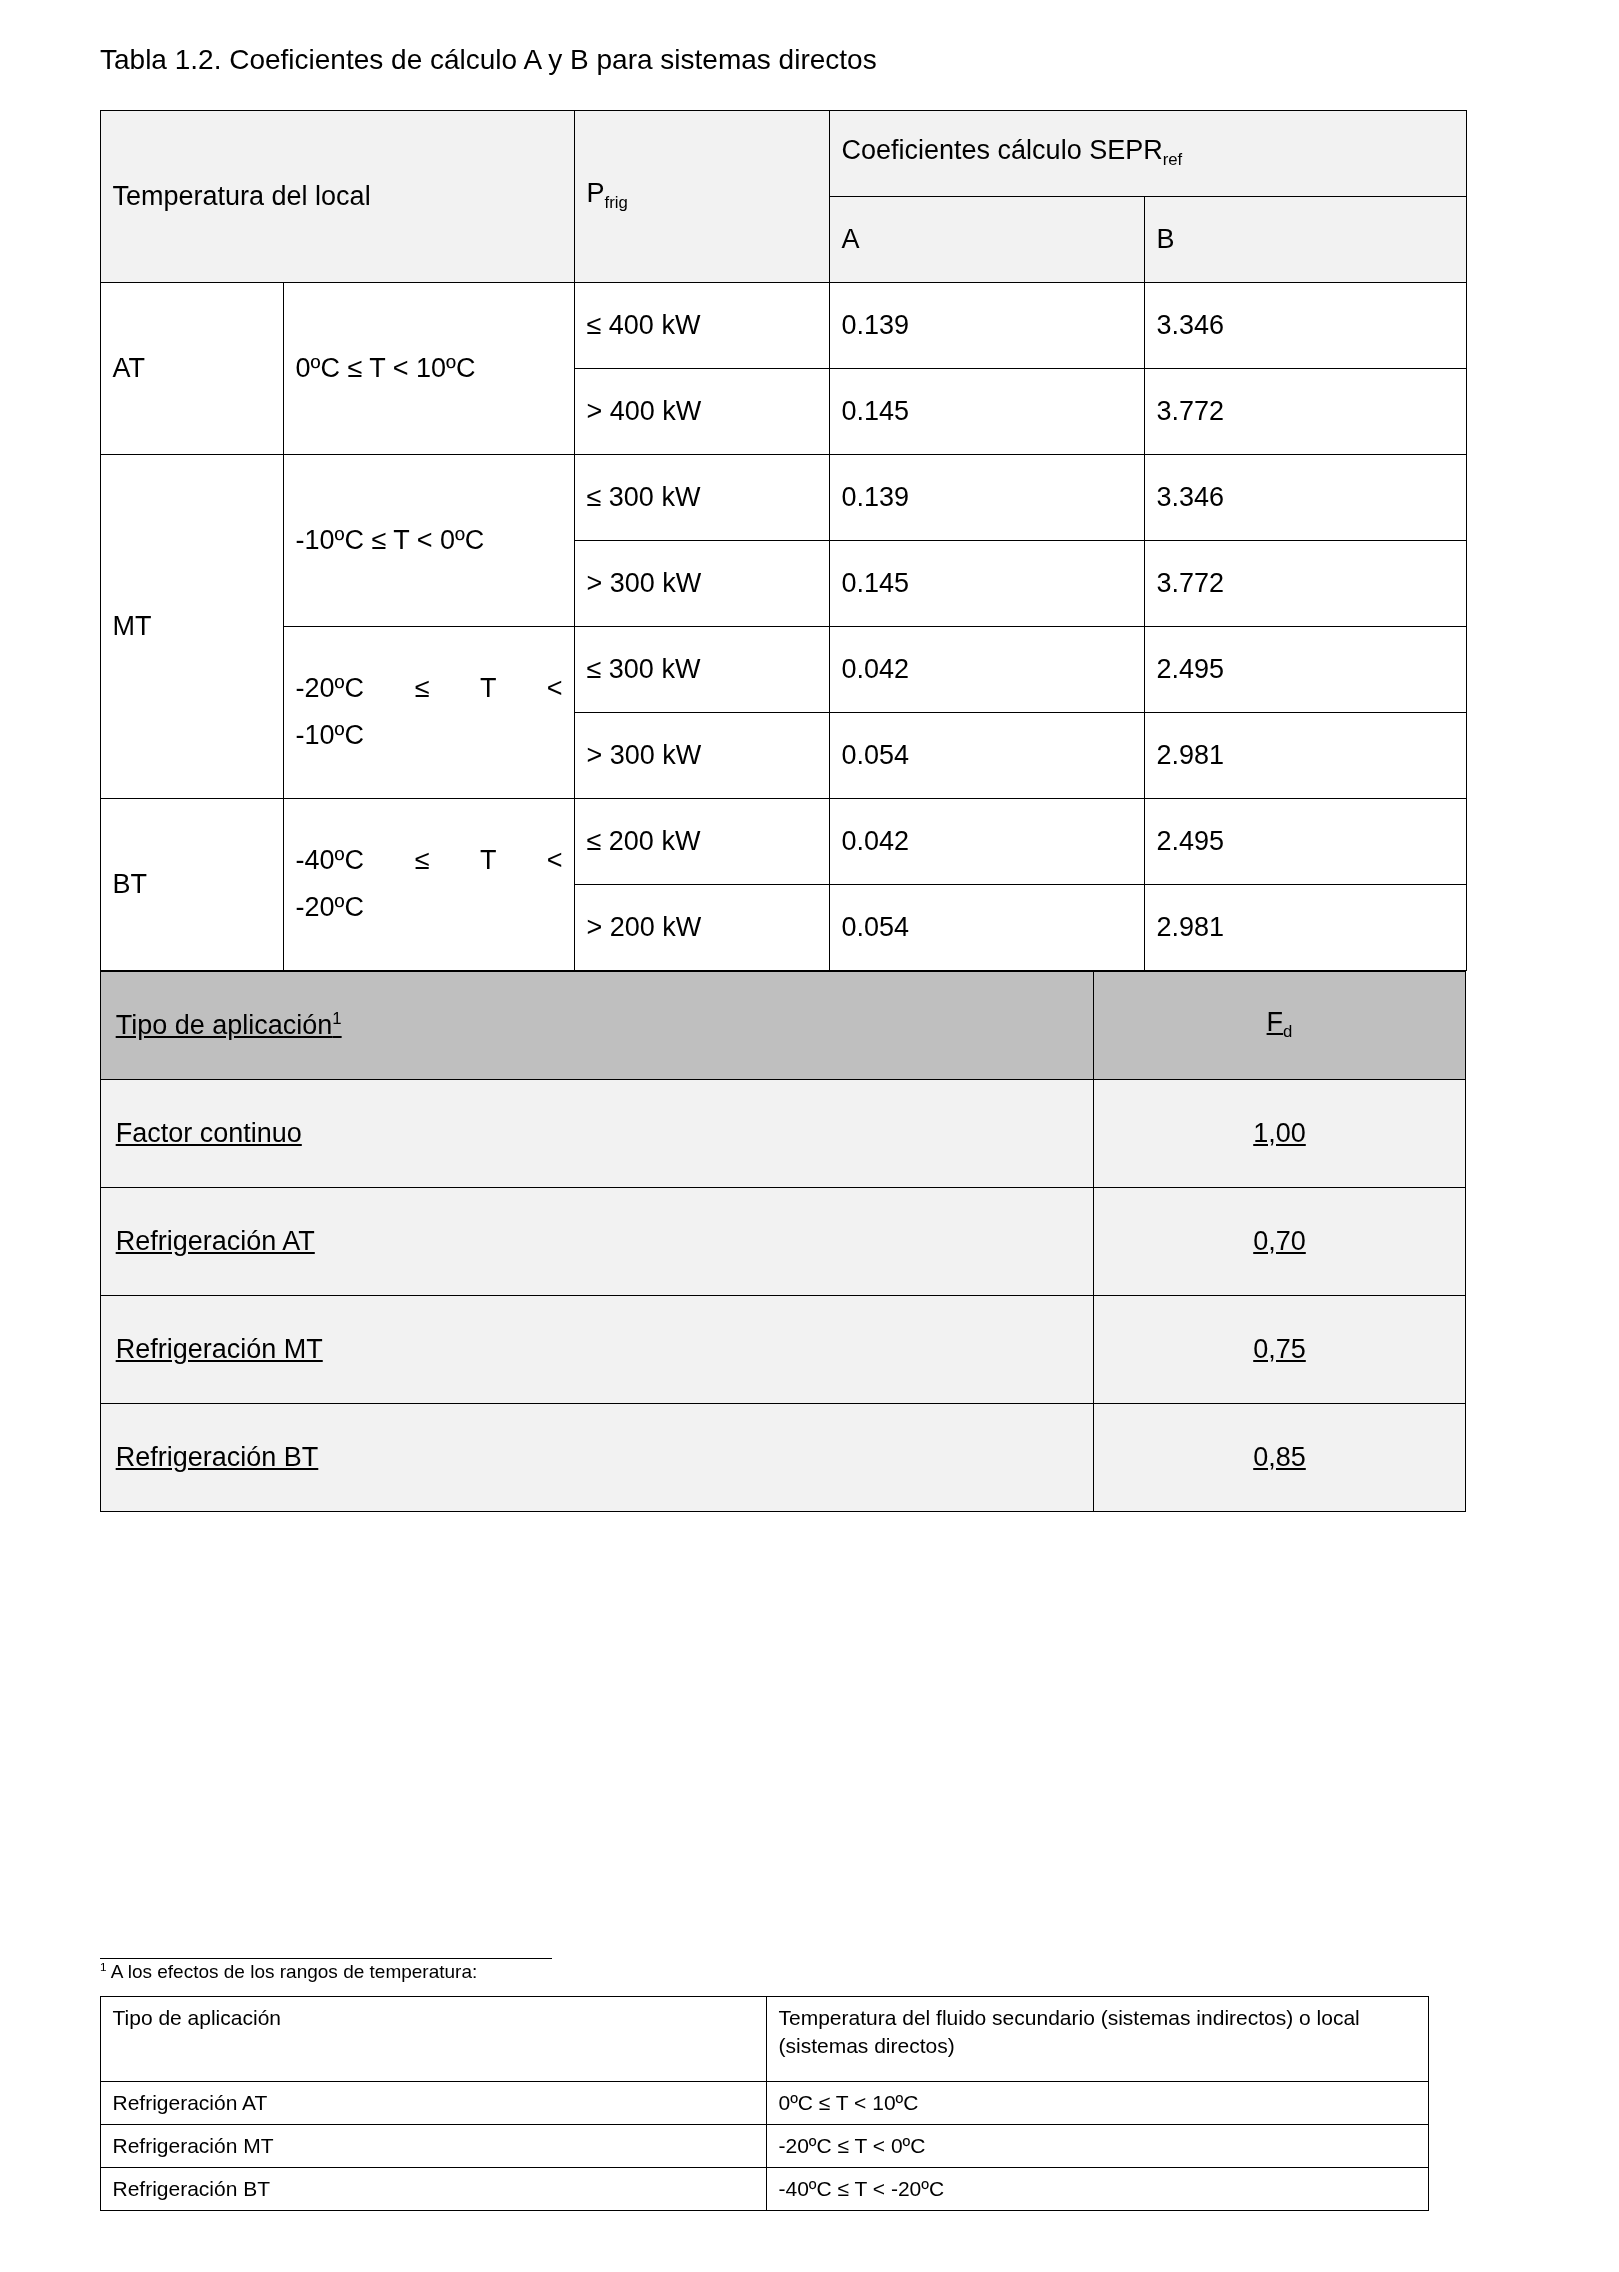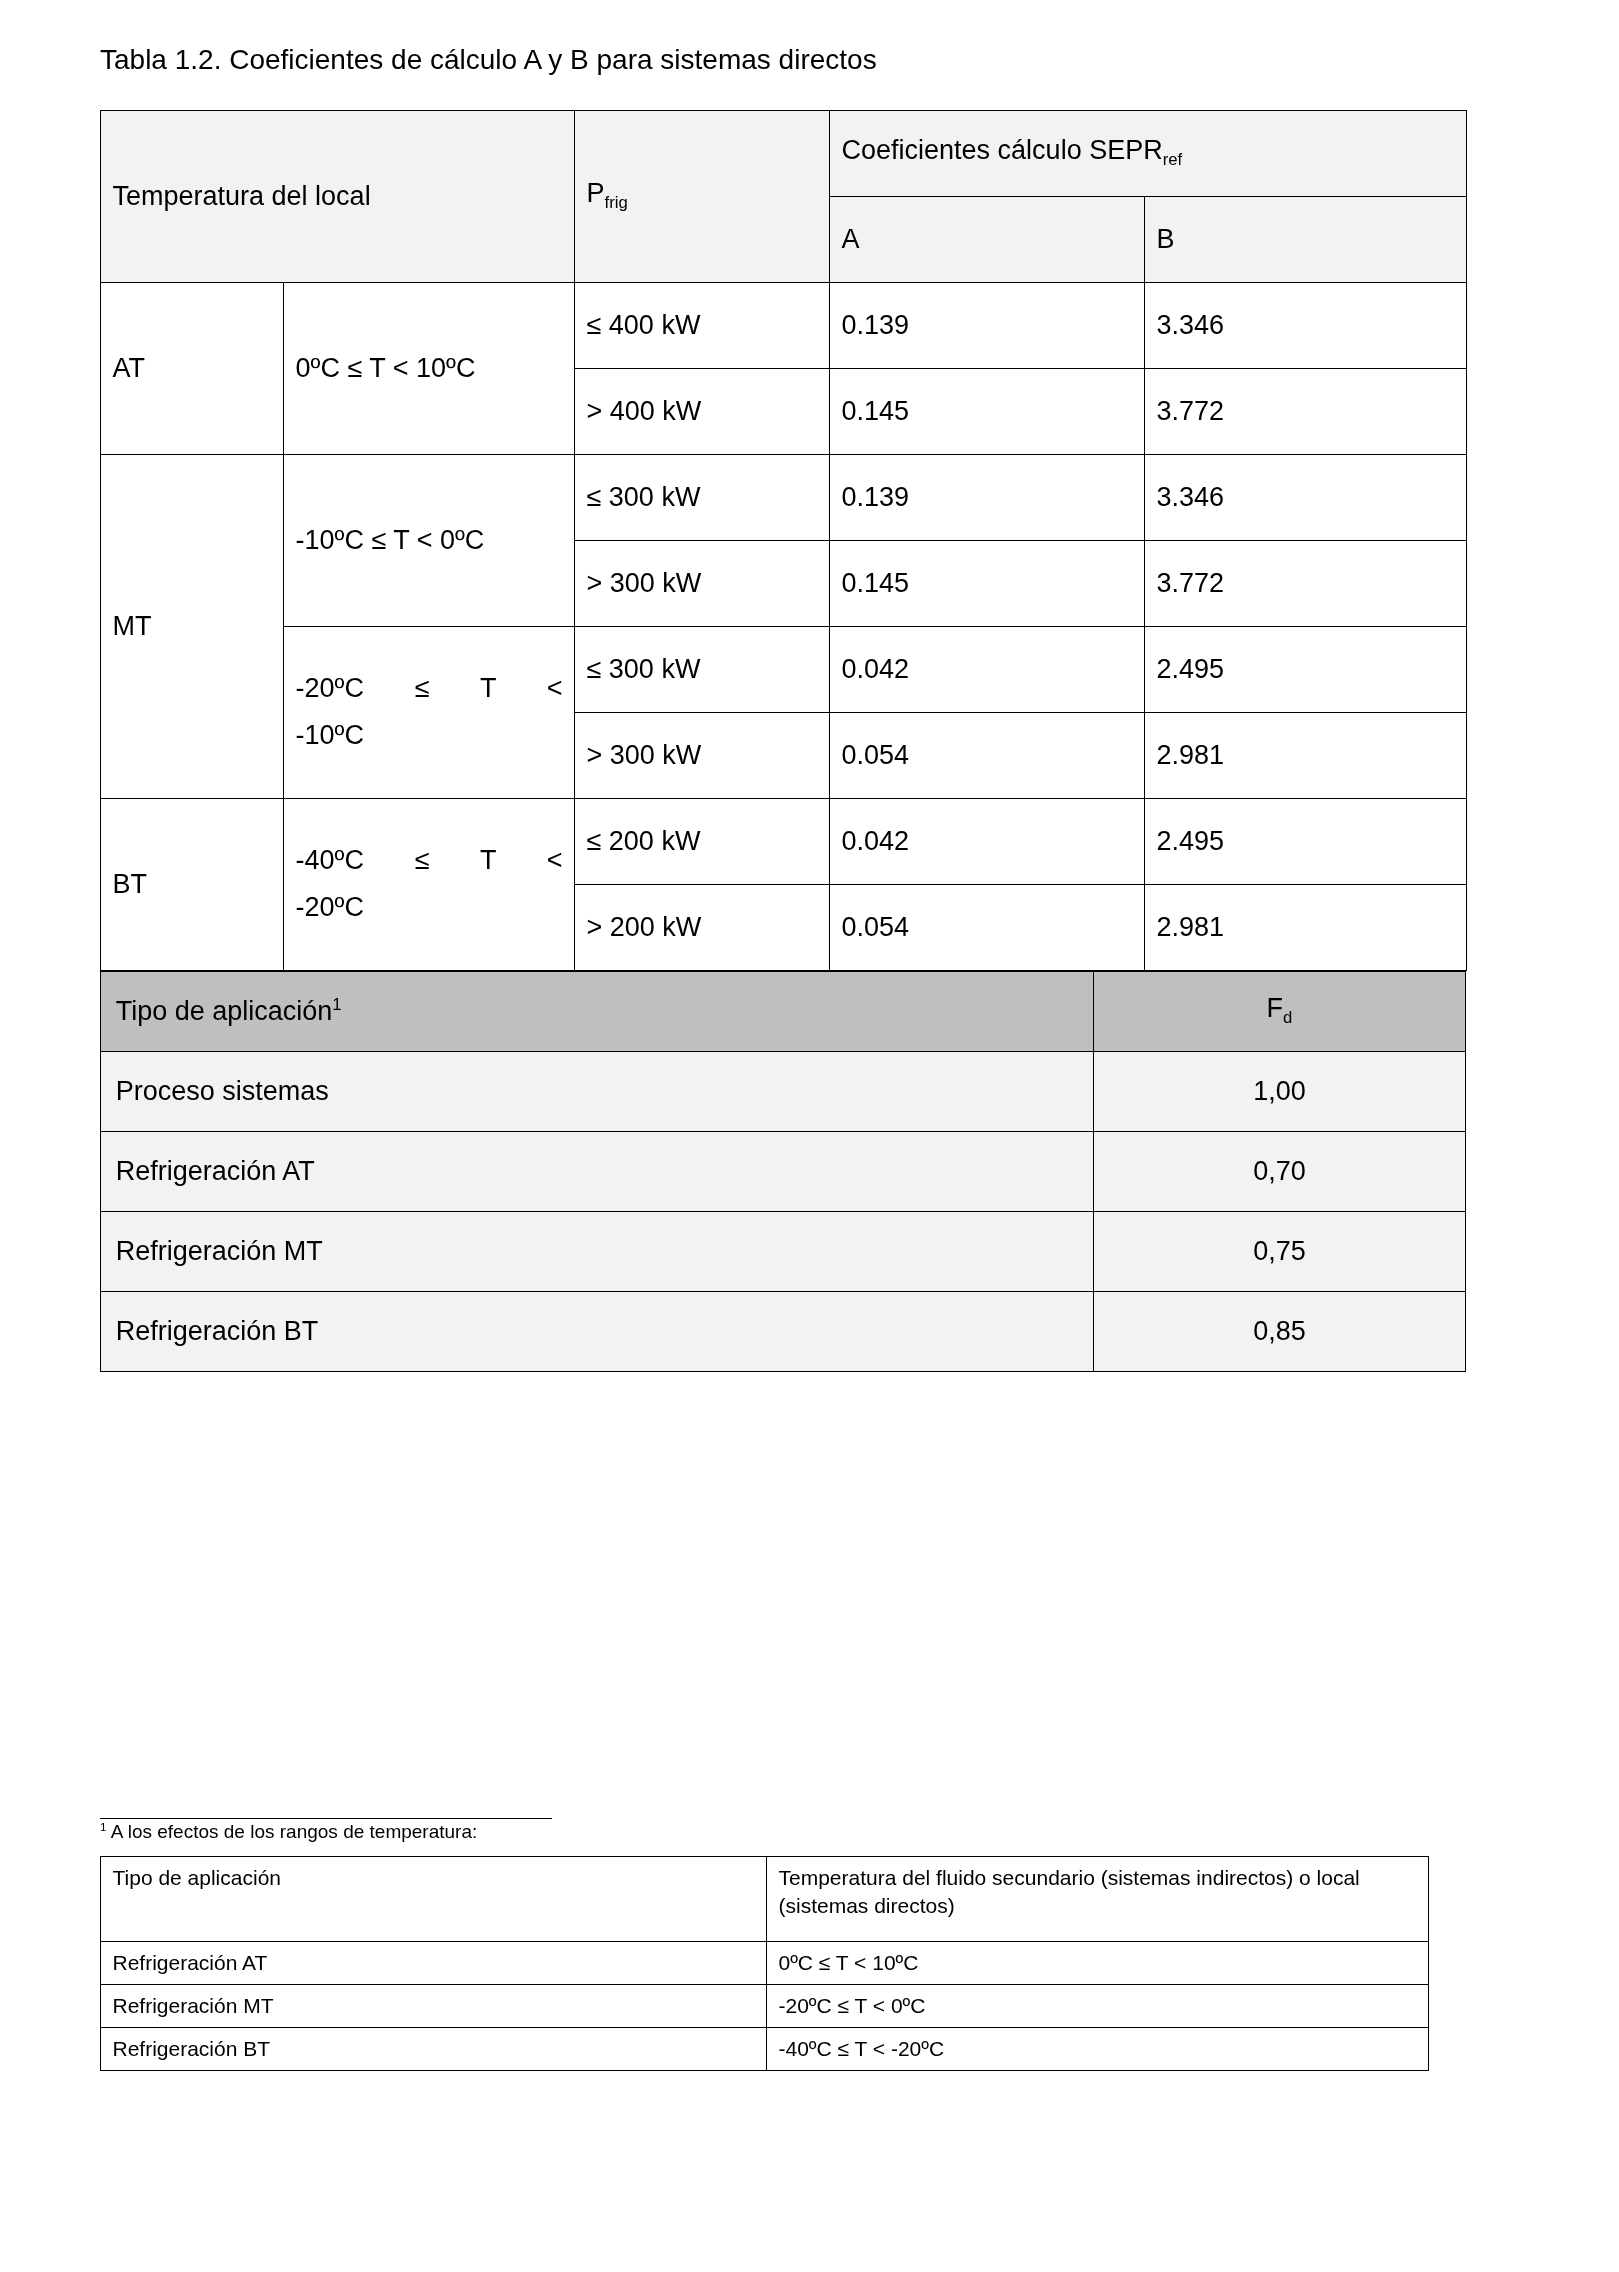--- a/index.html
+++ b/index.html
@@ -32,7 +32,7 @@
   .t2-title .underline { text-decoration:underline; text-underline-offset:4.1px; }
   .t2 { width:1366px; }
   .t2 td { font-size:27px; padding:6.5px 14.7px; background:var(--table2-row-bg,#f2f2f2); }
-  .t2 tr { height:80px; }
+  .t2 tr { height:108px;text-decoration:underline; }
   .t2 tr.hdr td { background:var(--table2-header-bg,#bfbfbf); }
   .t2 .fd { text-align:center; }
 

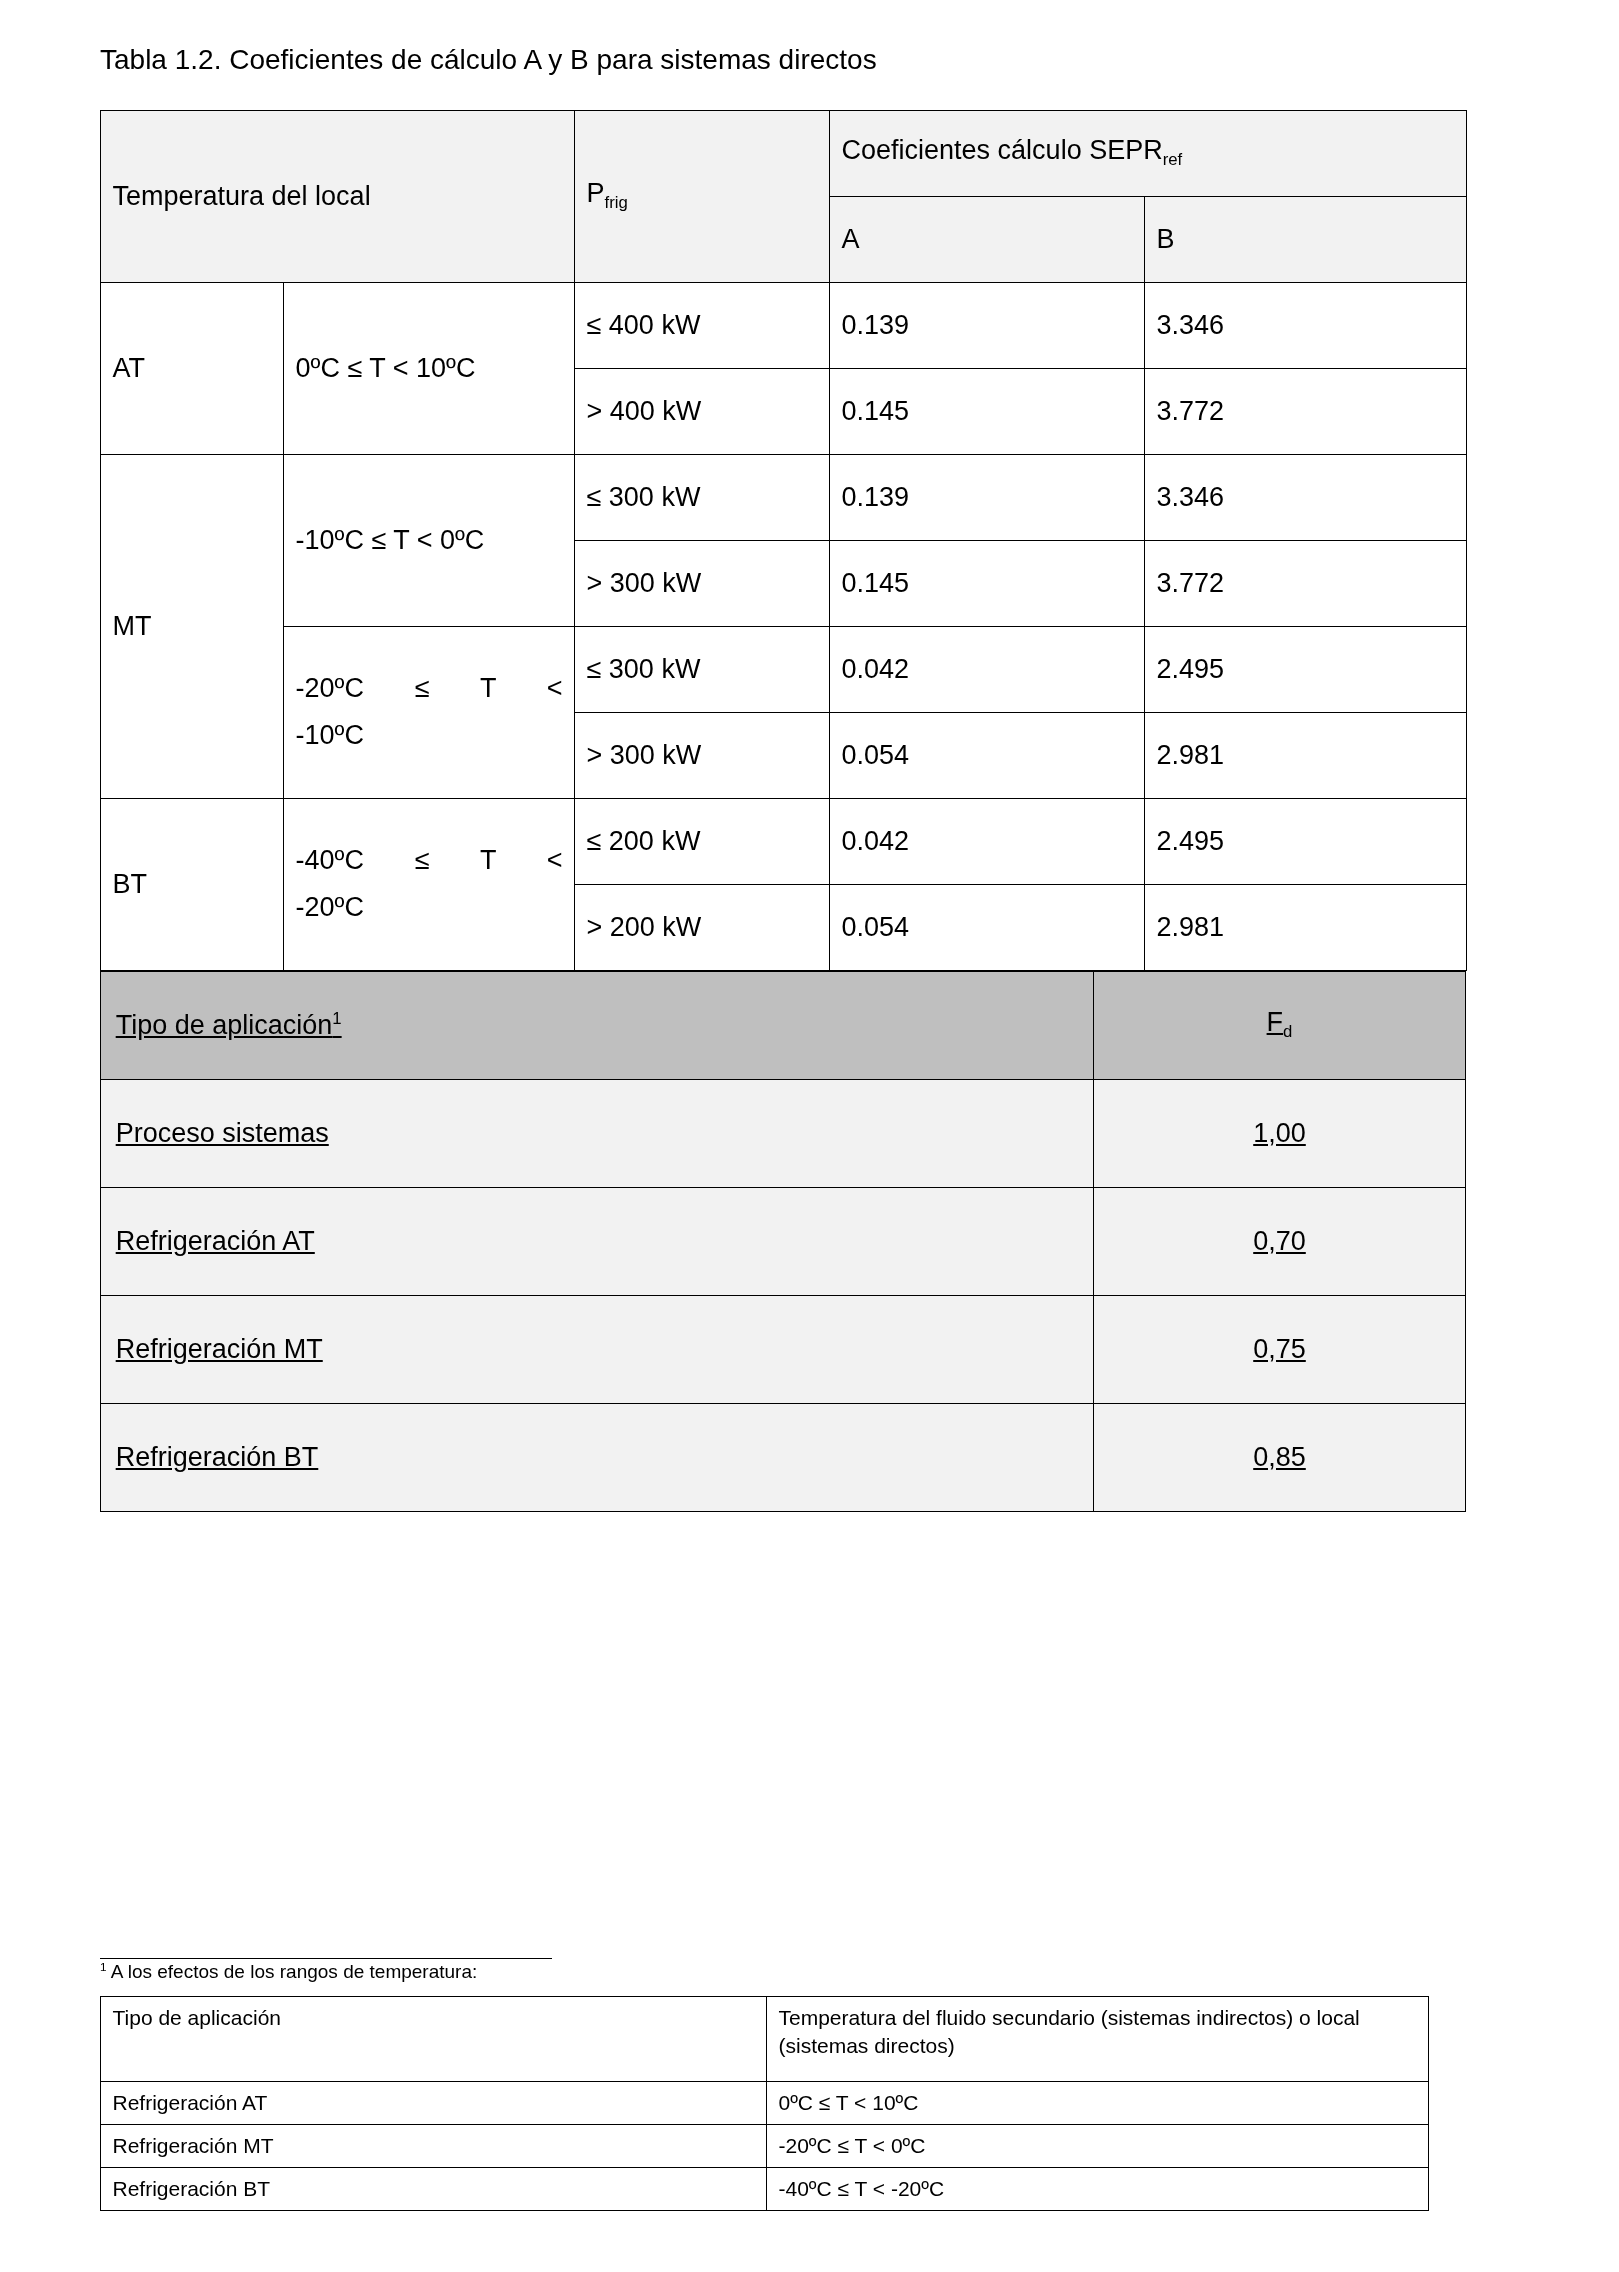--- a/index.html
+++ b/index.html
@@ -136,7 +136,7 @@
         <td class="fd"><span>F</span><sub>d</sub></td>
       </tr>
       <tr>
-        <td>Proceso sistemas</td>
+        <td>Factor continuo</td>
         <td class="fd">1,00</td>
       </tr>
       <tr>

